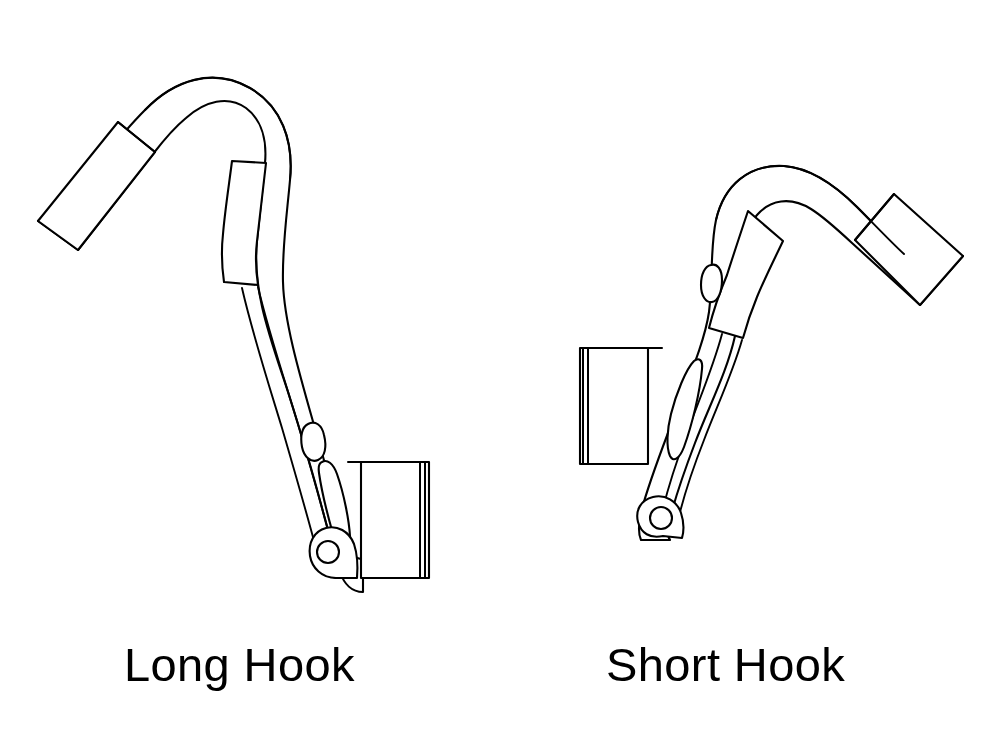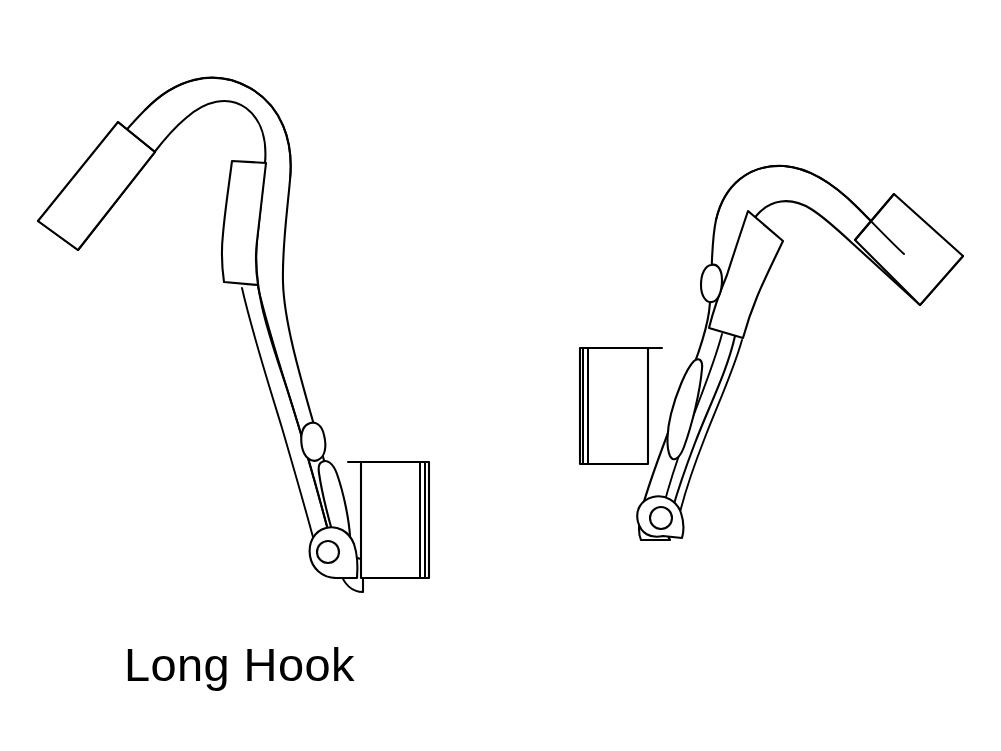--- a/index.html
+++ b/index.html
@@ -253,6 +253,7 @@
 
   <div class="caption" id="caption-long">Long Hook</div>
 
+  <div class="caption" id="caption-short">Short Hook</div>
 
 </div>
 

